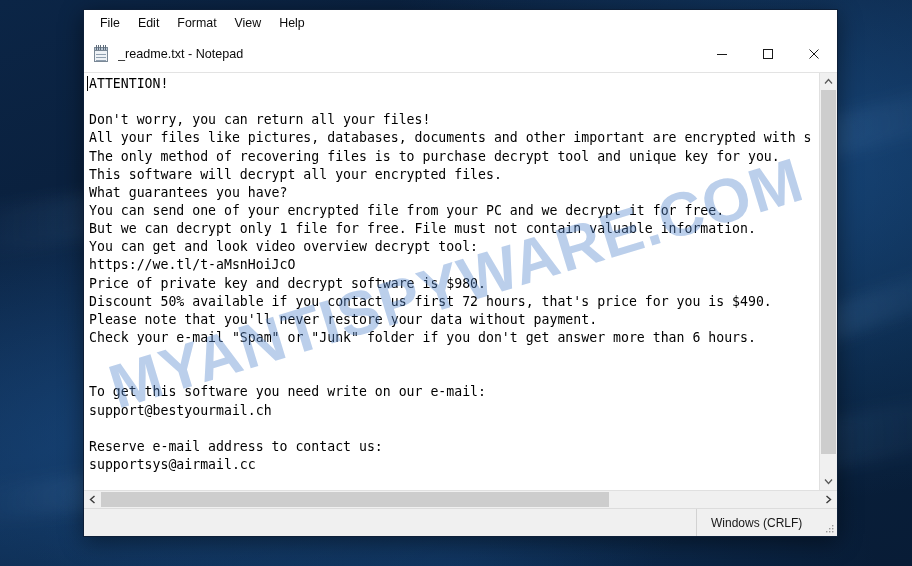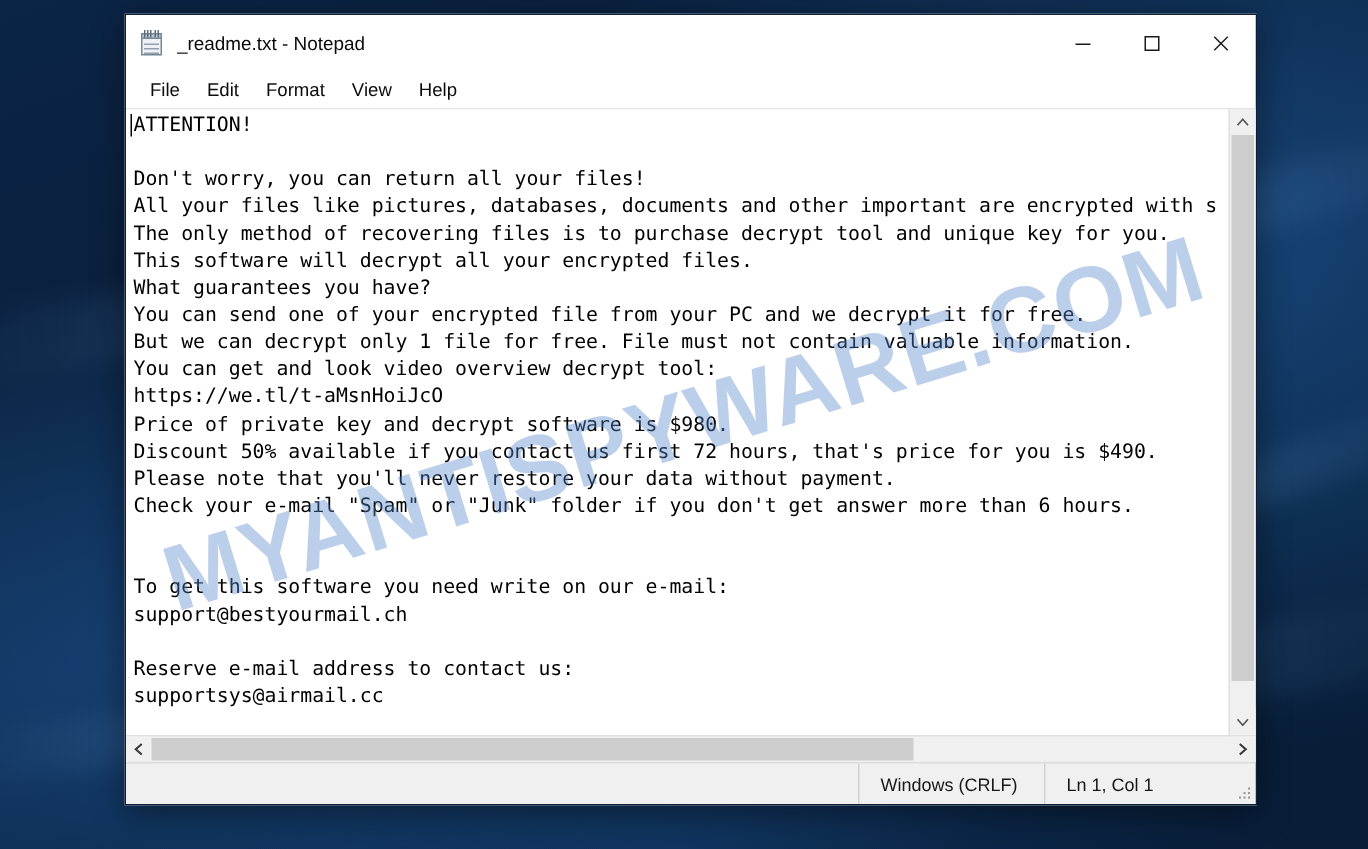--- a/index.html
+++ b/index.html
@@ -308,6 +308,14 @@
 
 <div id="notepad">
 
+  <div id="menubar">
+    <span class="menu-item">File</span>
+    <span class="menu-item">Edit</span>
+    <span class="menu-item">Format</span>
+    <span class="menu-item">View</span>
+    <span class="menu-item">Help</span>
+  </div>
+
   <div id="titlebar">
     <div id="title-left">
       <span class="np-icon">
@@ -346,14 +354,6 @@
           </svg>
       </div>
     </div>
-  </div>
-
-  <div id="menubar">
-    <span class="menu-item">File</span>
-    <span class="menu-item">Edit</span>
-    <span class="menu-item">Format</span>
-    <span class="menu-item">View</span>
-    <span class="menu-item">Help</span>
   </div>
 
   <div id="editor-wrap">

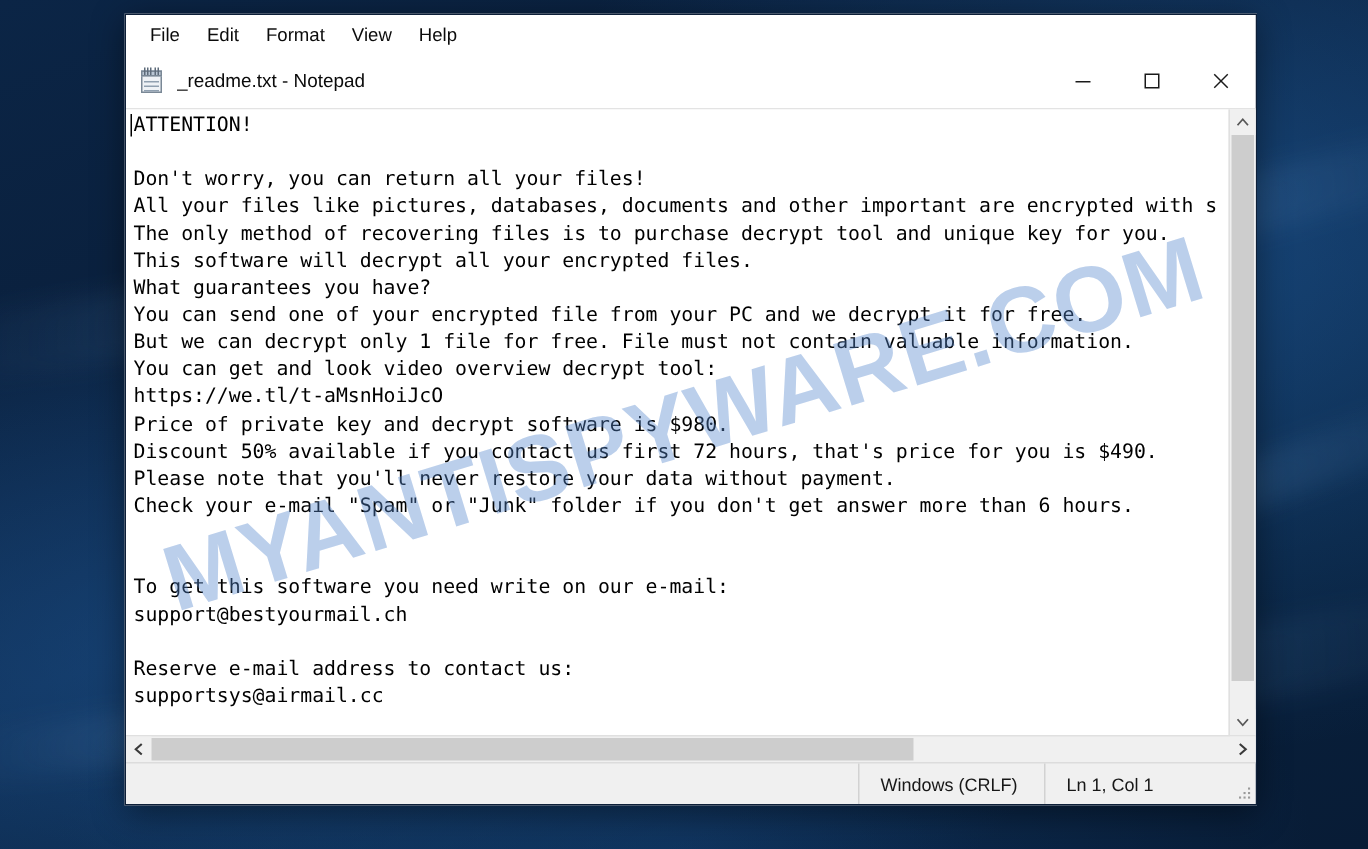--- a/index.html
+++ b/index.html
@@ -400,7 +400,6 @@
   <div id="statusbar">
     <div id="status-spacer"></div>
     <div class="status-cell c1">Windows (CRLF)</div>
-    <div class="status-cell c2">Ln 1, Col 1</div>
     <div id="grip">
       <svg width="9" height="9" viewBox="0 0 9 9">
         <g fill="#9a9a9a">

